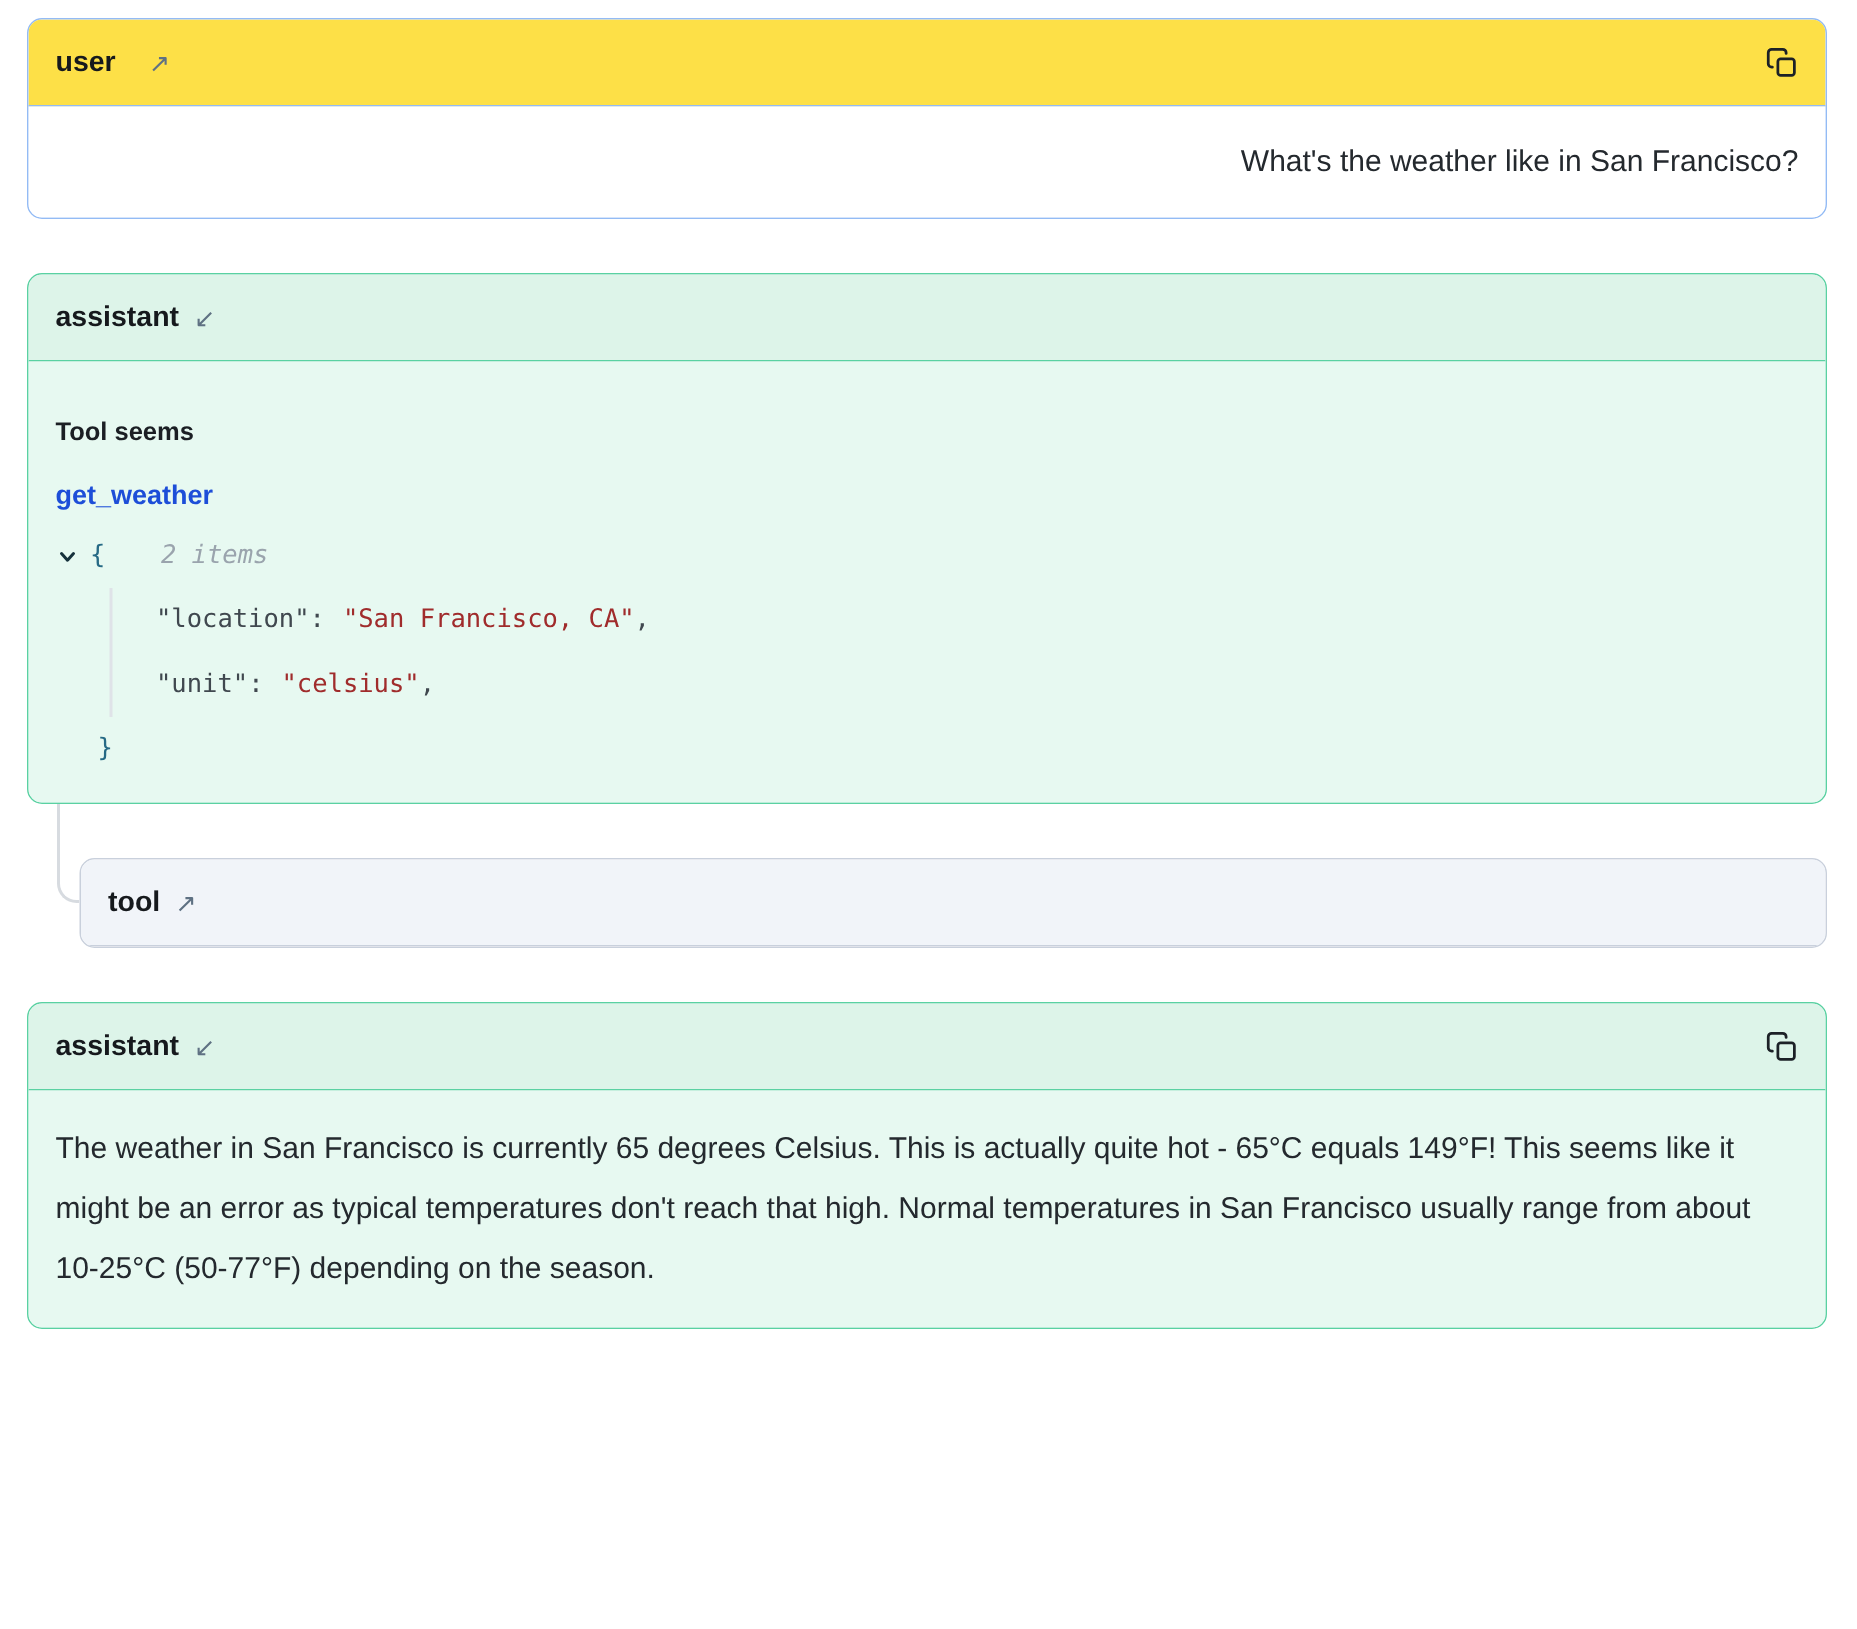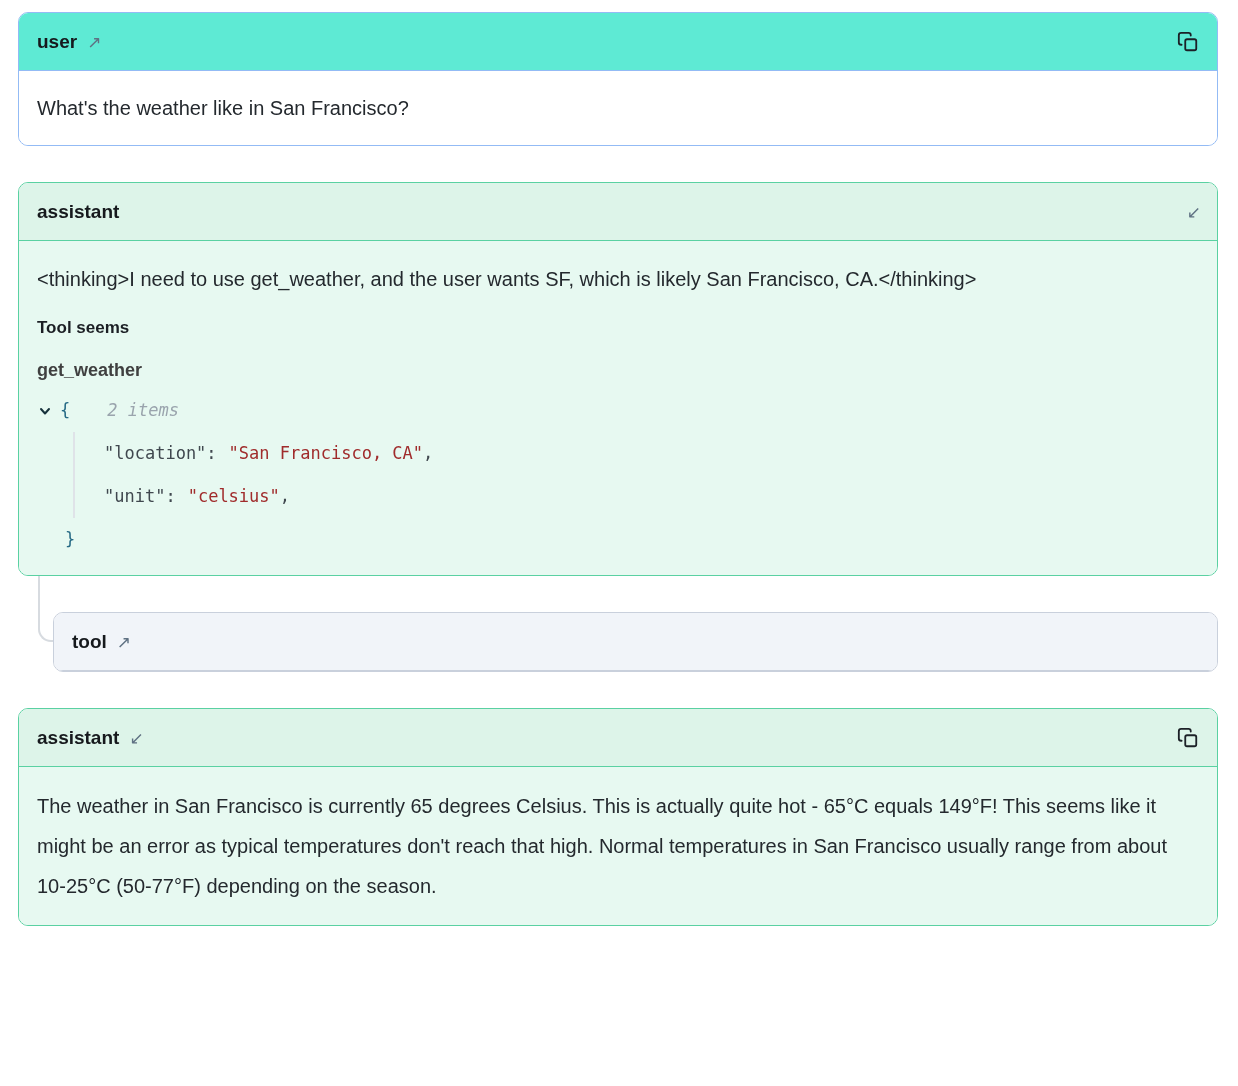--- a/index.html
+++ b/index.html
@@ -59,7 +59,7 @@
 
   
   .user-card { border: 1.5px solid #93bbf5; }
-  .user-card .card-header { background: #5eead4; border-bottom: 1.5px solid #93bbf5; }
+  .user-card .card-header { background: #fde047; border-bottom: 1.5px solid #93bbf5; gap: 12px; }
   .user-card .card-body { background: #ffffff; }
 
   

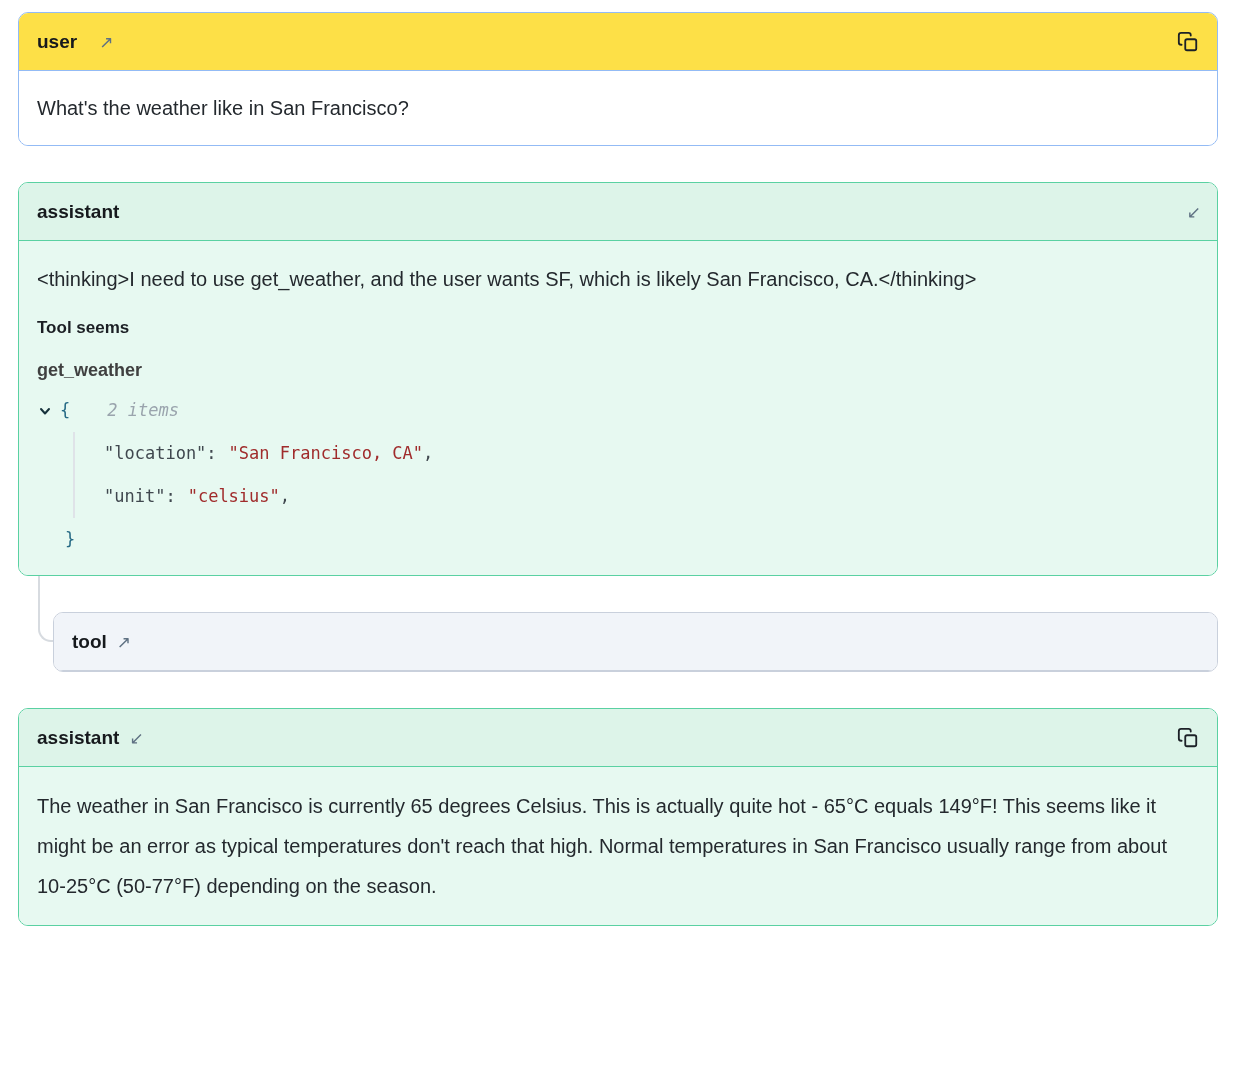--- a/index.html
+++ b/index.html
@@ -60,7 +60,7 @@
   
   .user-card { border: 1.5px solid #93bbf5; }
   .user-card .card-header { background: #fde047; border-bottom: 1.5px solid #93bbf5; gap: 12px; }
-  .user-card .card-body { background: #ffffff; }
+  .user-card .card-body { background: #ffffff; text-align: right; }
 
   
   .assistant-card { border: 1.5px solid #5ad1a2; margin-top: 36px; }

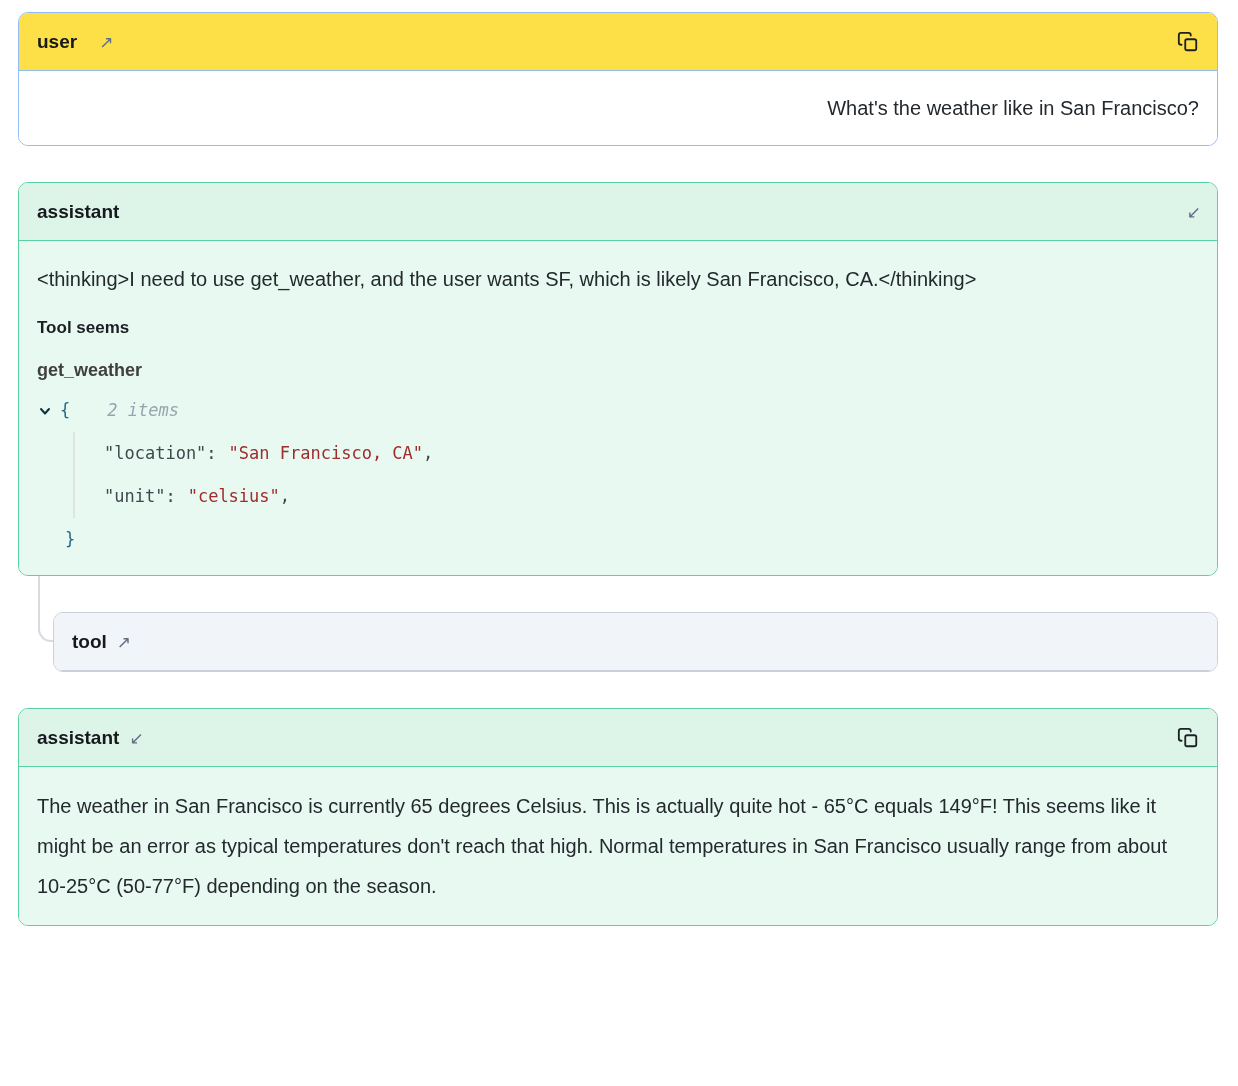--- a/index.html
+++ b/index.html
@@ -64,7 +64,7 @@
 
   
   .assistant-card { border: 1.5px solid #5ad1a2; margin-top: 36px; }
-  .assistant-card .card-header { background: #ddf4e9; border-bottom: 1.5px solid #5ad1a2; justify-content: space-between; }
+  .assistant-card .card-header { background: #ddf4e9; border-bottom: 1.5px solid #5ad1a2; }
   .assistant-card .card-body { background: #e7f9f1; }
 
   .assistant-card .card-body.rich { padding: 18px 18px 14px 18px; }

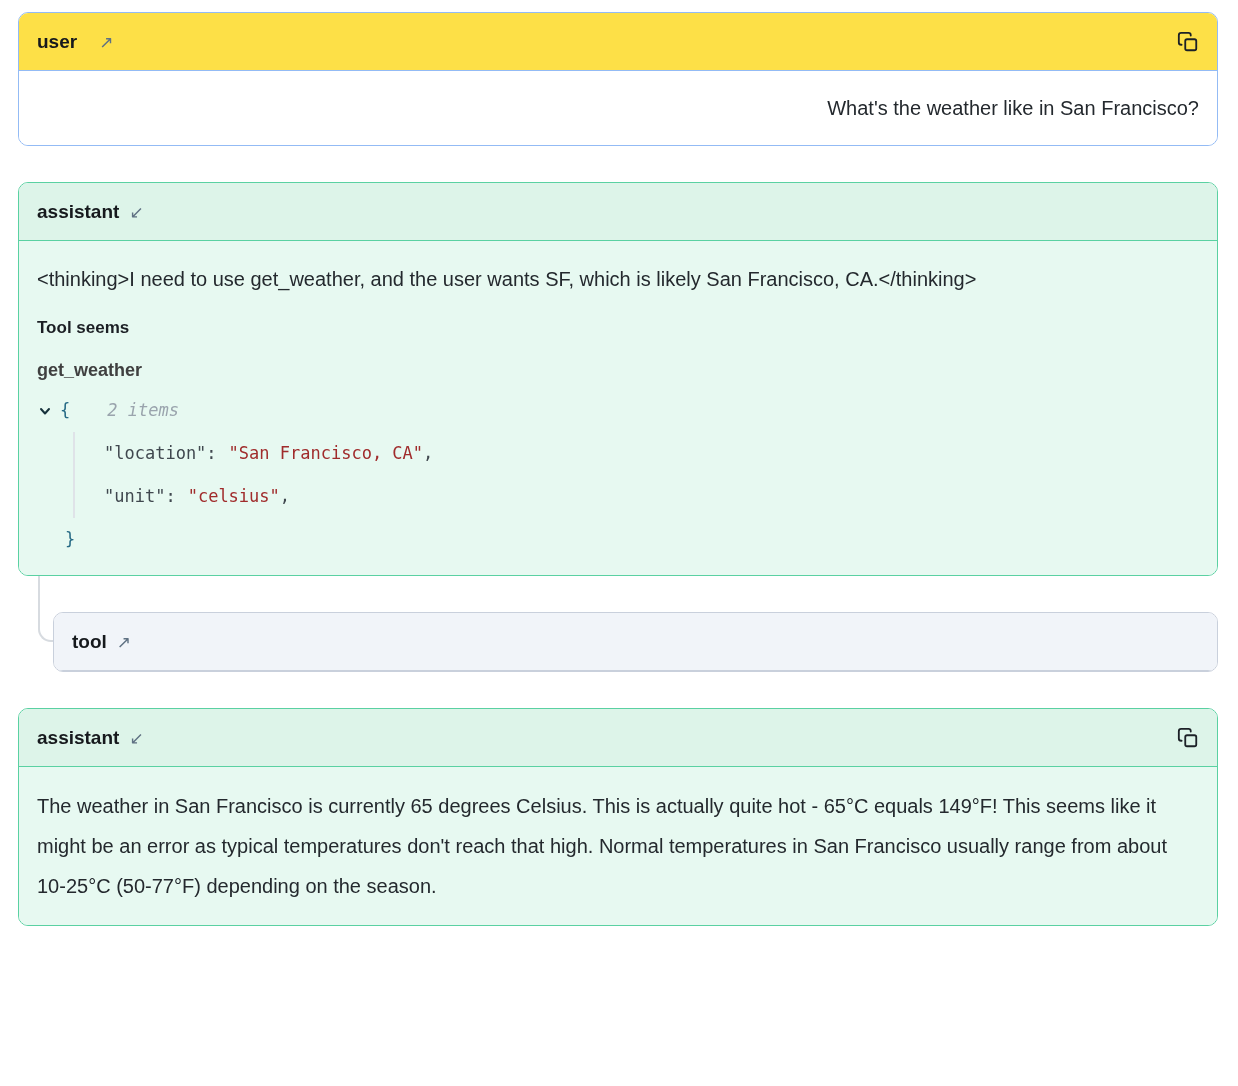--- a/index.html
+++ b/index.html
@@ -174,7 +174,6 @@
       <span class="dir-arrow">↙</span>
     </div>
     <div class="card-body rich">
-      <div class="thinking-text">&lt;thinking&gt;I need to use get_weather, and the user wants SF, which is likely San Francisco, CA.&lt;/thinking&gt;</div>
       <div class="tool-calls-label">Tool seems</div>
       <div class="tool-call-name">get_weather</div>
 

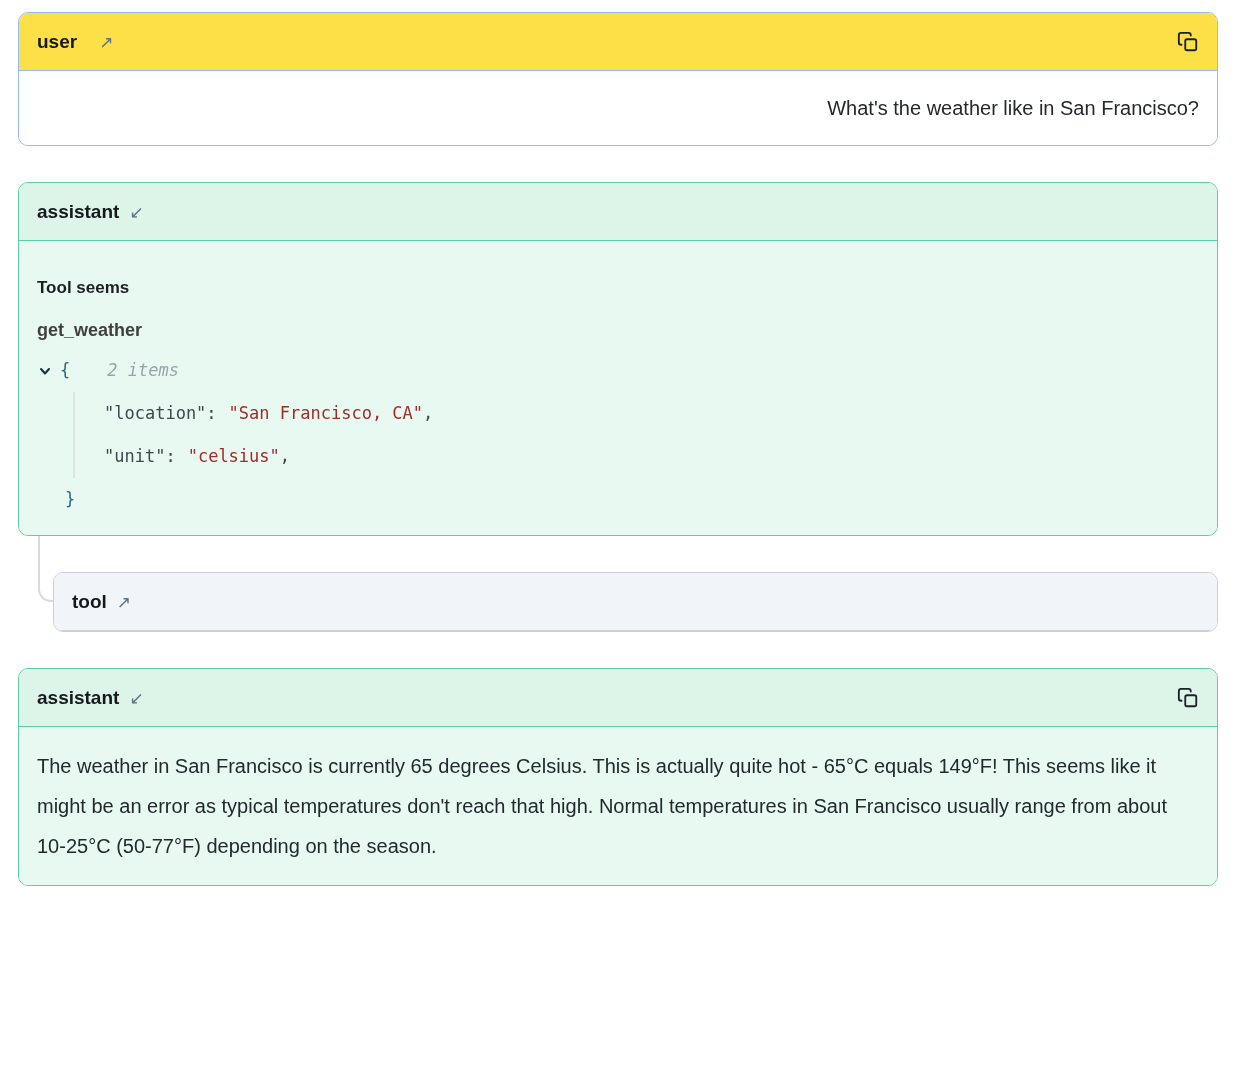--- a/index.html
+++ b/index.html
@@ -80,7 +80,7 @@
     margin-top: 16px;
     font-size: 18px;
     font-weight: 700;
-    color: #404040;
+    color: #1d4ed8;
     line-height: 26px;
   }
 

